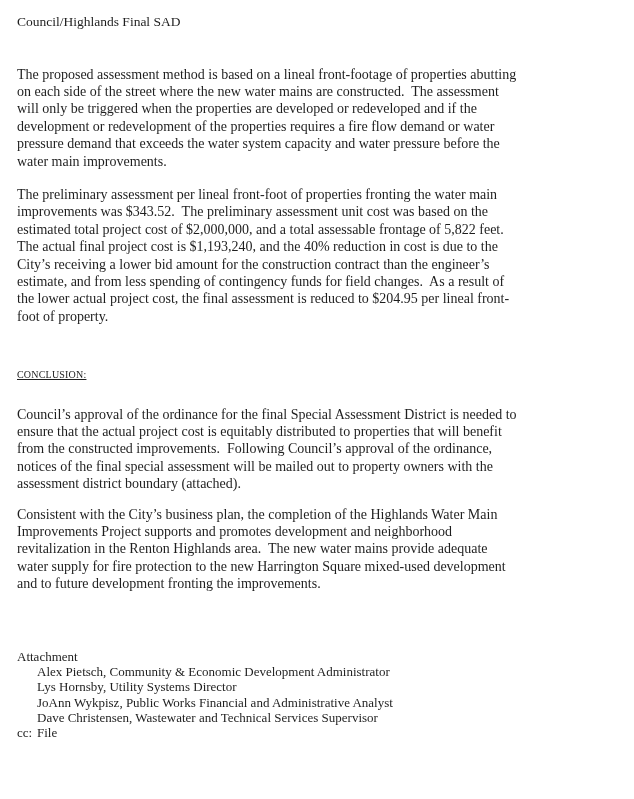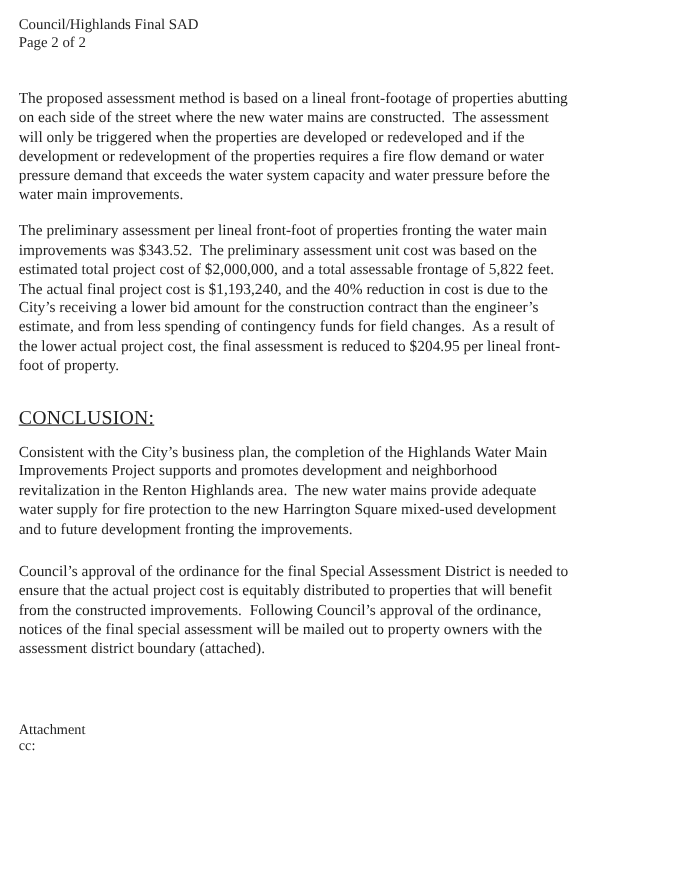--- a/index.html
+++ b/index.html
@@ -67,7 +67,6 @@
 
   <div class="doc-header">
     <div>Council/Highlands Final SAD</div>
-    <div>Page 2 of 2</div>
   </div>
 
   <p class="para para-1">The proposed assessment method is based on a lineal front-footage of properties abutting

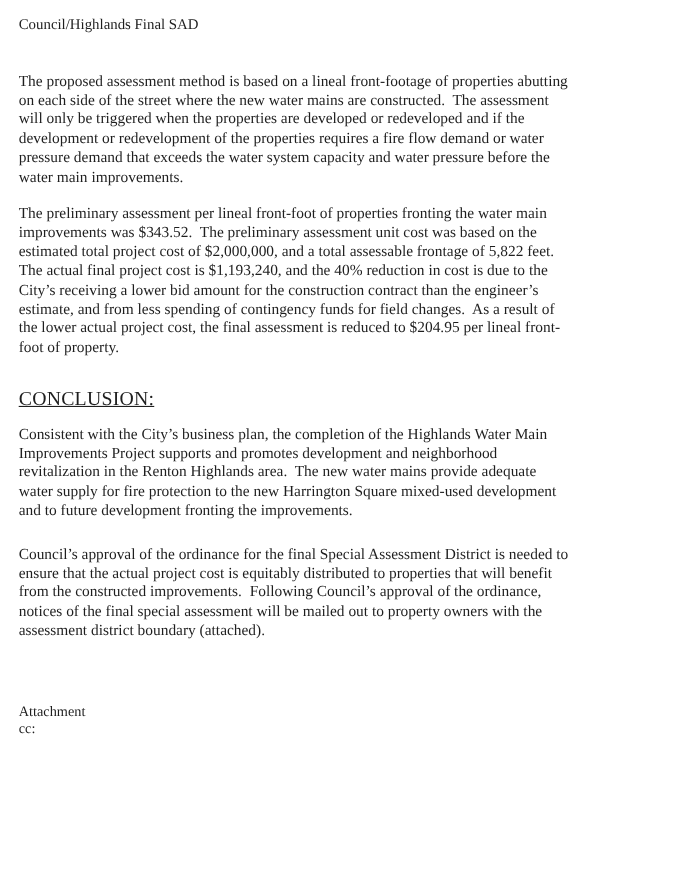--- a/index.html
+++ b/index.html
@@ -36,8 +36,8 @@
   .para-3 { margin-top: 13px; }
   .para-4 { margin-top: 22px; }
   .section-heading {
-    margin-top: 29px;
-    font-size: 18px;
+    margin-top: 41px;
+    font-size: 10px;
     line-height: 17.4px;
     font-weight: normal;
     text-decoration: underline;

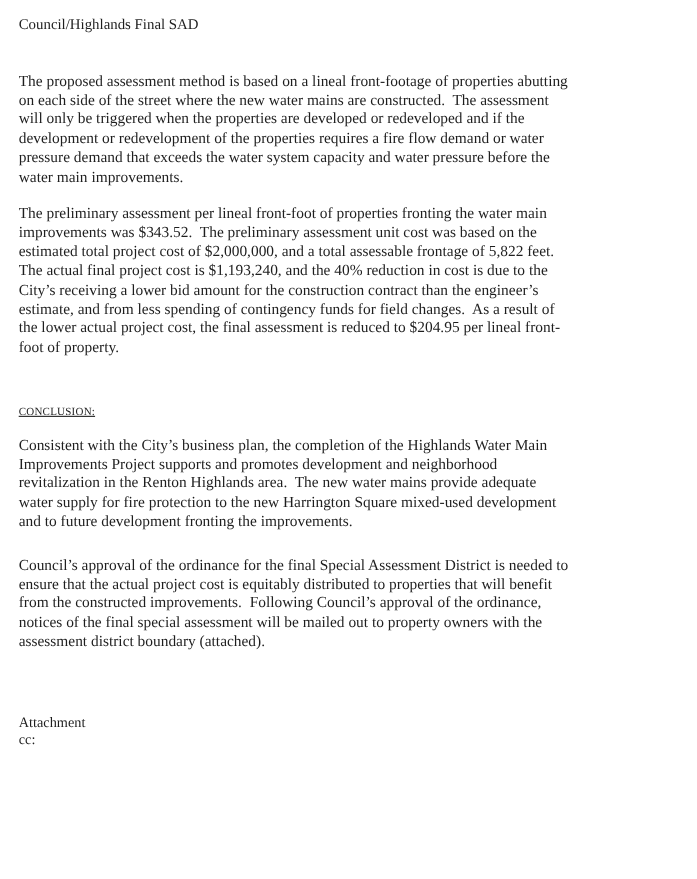--- a/index.html
+++ b/index.html
@@ -87,17 +87,17 @@
 
   <h2 class="section-heading">CONCLUSION:</h2>
 
+  <p class="para para-4">Council’s approval of the ordinance for the final Special Assessment District is needed to
+ensure that the actual project cost is equitably distributed to properties that will benefit
+from the constructed improvements.  Following Council’s approval of the ordinance,
+notices of the final special assessment will be mailed out to property owners with the
+assessment district boundary (attached).</p>
+
   <p class="para para-3">Consistent with the City’s business plan, the completion of the Highlands Water Main
 Improvements Project supports and promotes development and neighborhood
 revitalization in the Renton Highlands area.  The new water mains provide adequate
 water supply for fire protection to the new Harrington Square mixed-used development
 and to future development fronting the improvements.</p>
-
-  <p class="para para-4">Council’s approval of the ordinance for the final Special Assessment District is needed to
-ensure that the actual project cost is equitably distributed to properties that will benefit
-from the constructed improvements.  Following Council’s approval of the ordinance,
-notices of the final special assessment will be mailed out to property owners with the
-assessment district boundary (attached).</p>
 
   <div class="doc-footer">
     <div>Attachment</div>

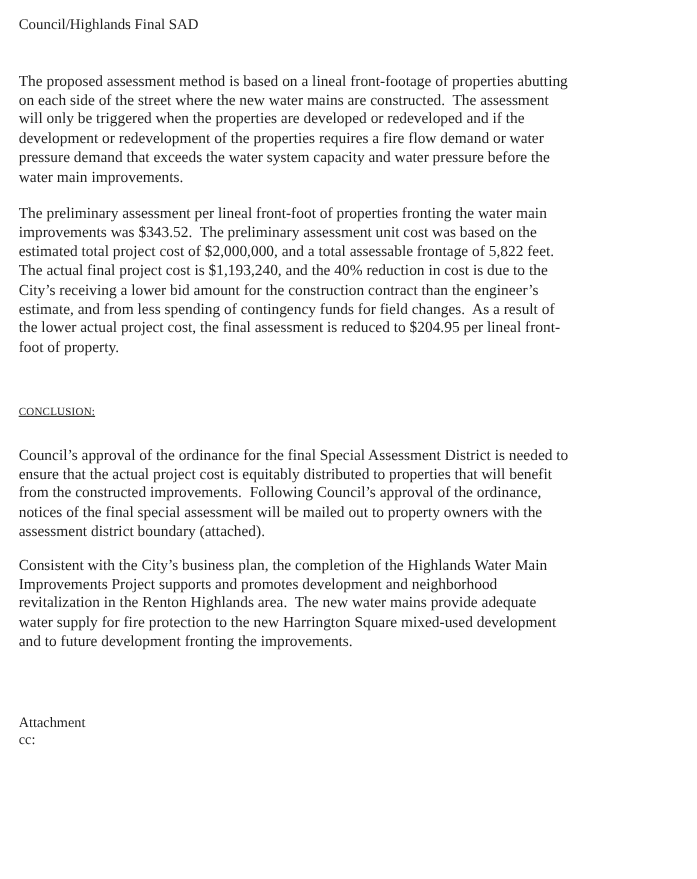--- a/index.html
+++ b/index.html
@@ -103,6 +103,11 @@
     <div>Attachment</div>
     <div class="cc-row">
       <div class="cc-label">cc:</div>
+      <div class="cc-list">Alex Pietsch, Community &amp; Economic Development Administrator
+Lys Hornsby, Utility Systems Director
+JoAnn Wykpisz, Public Works Financial and Administrative Analyst
+Dave Christensen, Wastewater and Technical Services Supervisor
+File</div>
     </div>
   </div>
 

